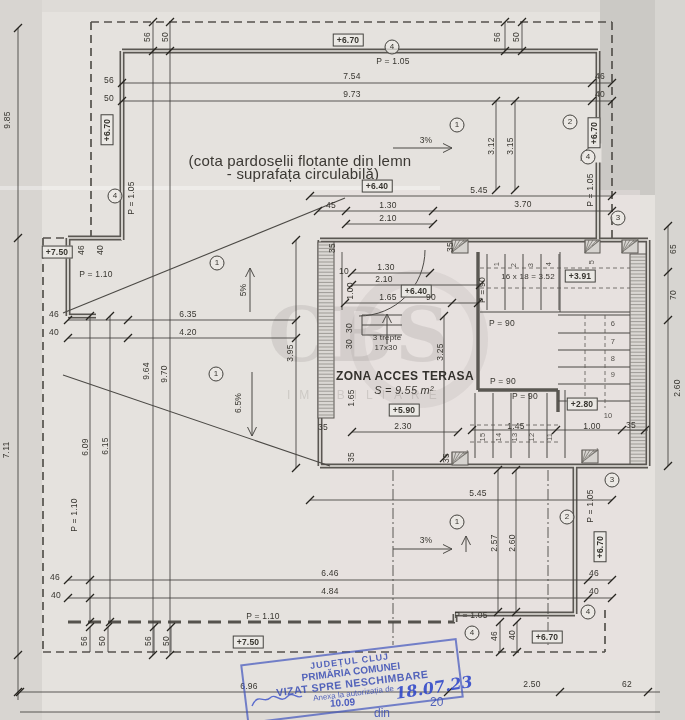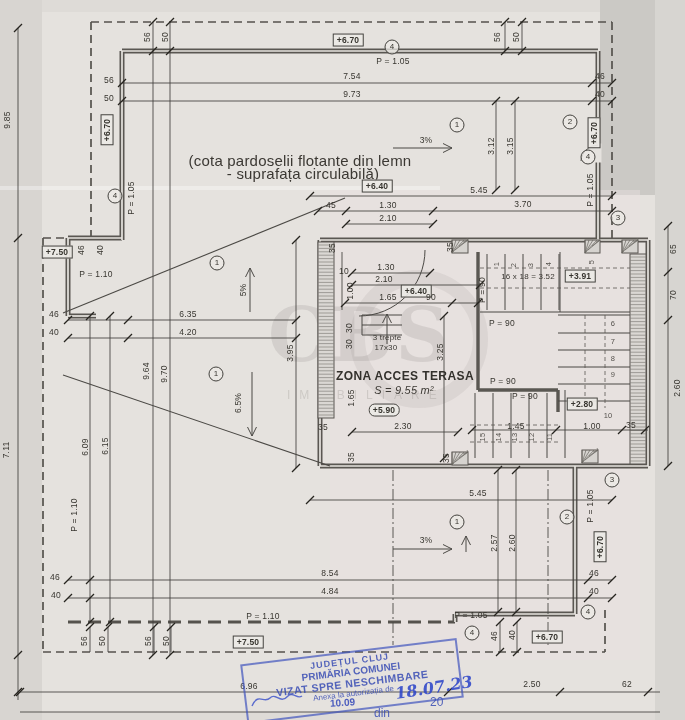--- a/index.html
+++ b/index.html
@@ -525,7 +525,7 @@
       <div class="lb dim rot" style="left: 290px; top: 353px;">3.95</div>
       <div class="lb title" style="left: 405px; top: 376px;">ZONA ACCES TERASA</div>
       <div class="lb area" style="left: 404px; top: 391px;">S = 9.55 m²</div>
-      <div class="lb box" style="left: 384px; top: 410px; border-radius: 6px;">+5.90</div>
+      <div class="lb box" style="left: 404px; top: 410px;">+5.90</div>
       <div class="lb dim rot" style="left: 351px; top: 398px;">1.65</div>
       <div class="lb dim" style="left: 323px; top: 427px;">35</div>
       <div class="lb dim" style="left: 403px; top: 426px; text-align: right;">2.30</div>

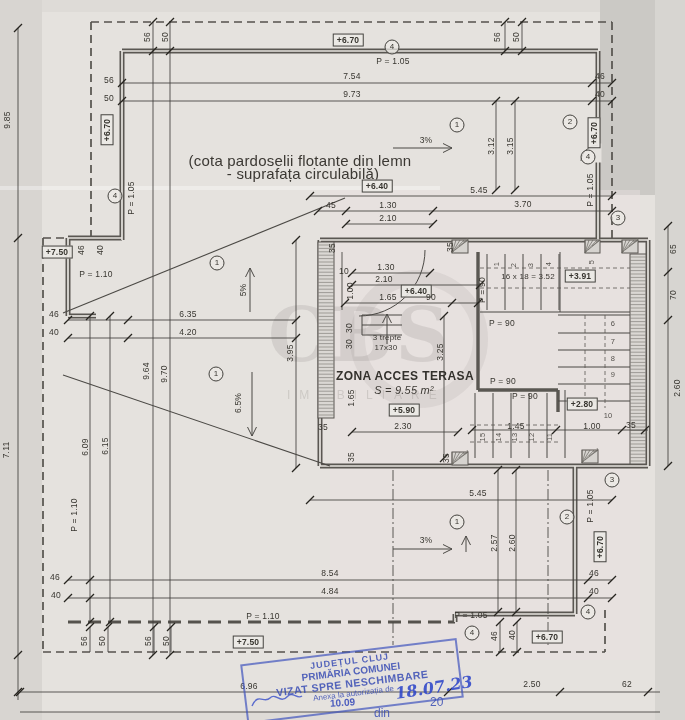--- a/index.html
+++ b/index.html
@@ -558,7 +558,7 @@
       <div class="lb box rot" style="left: 600px; top: 547px;">+6.70</div>
       <div class="lb dim" style="left: 594px; top: 573px;">46</div>
       <div class="lb dim" style="left: 594px; top: 591px;">40</div>
-      <div class="lb dim" style="left: 330px; top: 573px;">8.54</div>
+      <div class="lb dim" style="left: 330px; top: 573px;">6.46</div>
       <div class="lb dim" style="left: 330px; top: 591px;">4.84</div>
       <div class="lb dim" style="left: 55px; top: 577px;">46</div>
       <div class="lb dim" style="left: 56px; top: 595px;">40</div>

